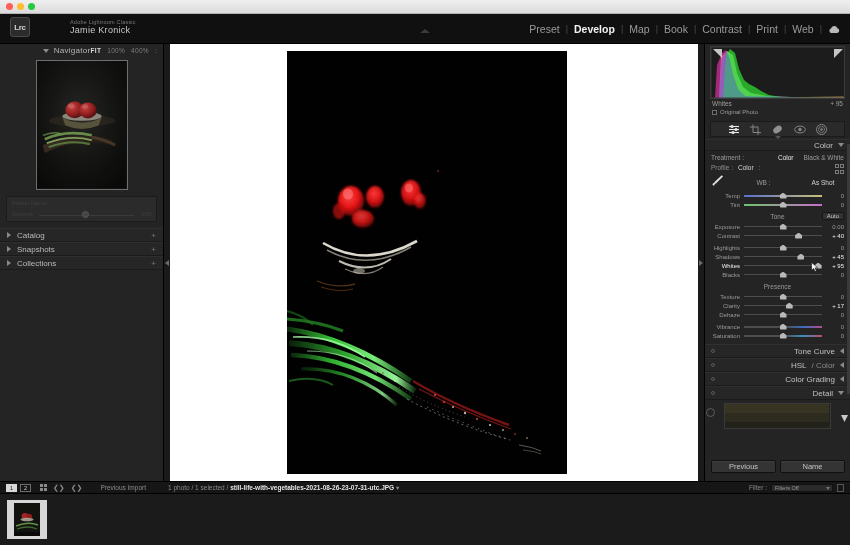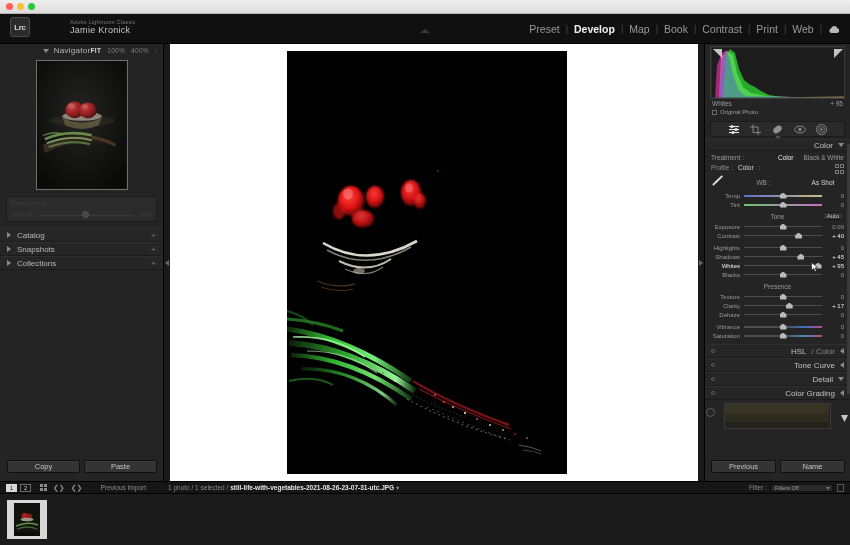--- a/index.html
+++ b/index.html
@@ -730,14 +730,14 @@
     </div>
 
     <div class="collapsed-sec">
+      <span class="sec-head-dot" style="position:absolute;left:6px;width:4px;height:4px;border-radius:50%;border:1px solid #5a5a5a;"></span>
+      <span>Tone Curve</span>
+      <span class="tri-left"></span>
+    </div>
+    <div class="collapsed-sec">
       <span style="position:absolute;left:6px;width:4px;height:4px;border-radius:50%;border:1px solid #5a5a5a;"></span>
       <span>HSL</span>
       <span class="hsl-dim"> / Color</span>
-      <span class="tri-left"></span>
-    </div>
-    <div class="collapsed-sec">
-      <span class="sec-head-dot" style="position:absolute;left:6px;width:4px;height:4px;border-radius:50%;border:1px solid #5a5a5a;"></span>
-      <span>Tone Curve</span>
       <span class="tri-left"></span>
     </div>
     <div class="collapsed-sec">

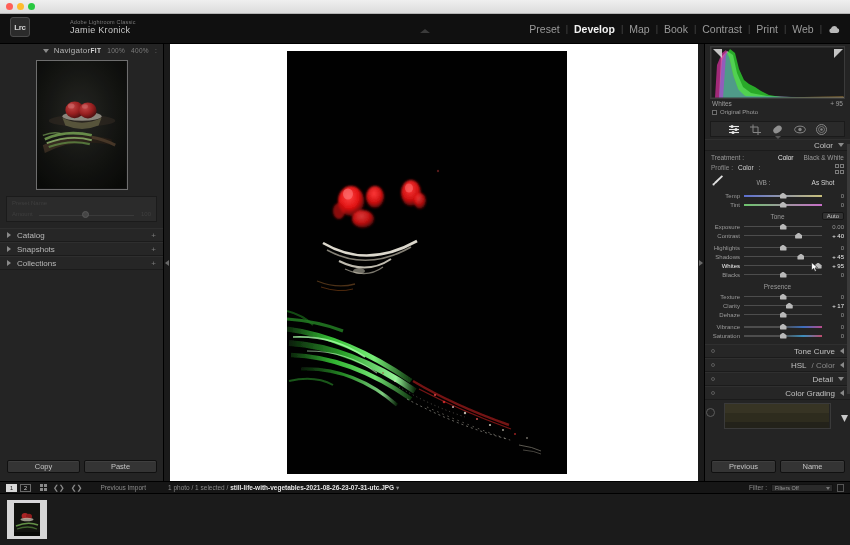--- a/index.html
+++ b/index.html
@@ -742,13 +742,13 @@
     </div>
     <div class="collapsed-sec">
       <span style="position:absolute;left:6px;width:4px;height:4px;border-radius:50%;border:1px solid #5a5a5a;"></span>
+      <span>Color Grading</span>
+      <span class="tri-left"></span>
+    </div>
+    <div class="collapsed-sec">
+      <span style="position:absolute;left:6px;width:4px;height:4px;border-radius:50%;border:1px solid #5a5a5a;"></span>
       <span>Detail</span>
       <span class="tri-down"></span>
-    </div>
-    <div class="collapsed-sec">
-      <span style="position:absolute;left:6px;width:4px;height:4px;border-radius:50%;border:1px solid #5a5a5a;"></span>
-      <span>Color Grading</span>
-      <span class="tri-left"></span>
     </div>
 
     <div class="detail-body">

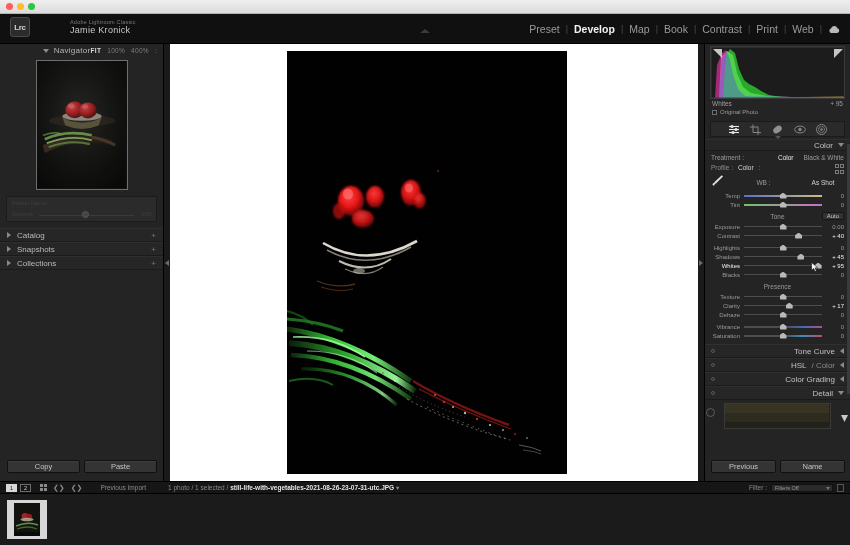--- a/index.html
+++ b/index.html
@@ -389,10 +389,6 @@
       </div>
     </div>
 
-    <div class="copypaste">
-      <div class="btn">Copy</div>
-      <div class="btn">Paste</div>
-    </div>
   </div>
 
   <div class="center">

